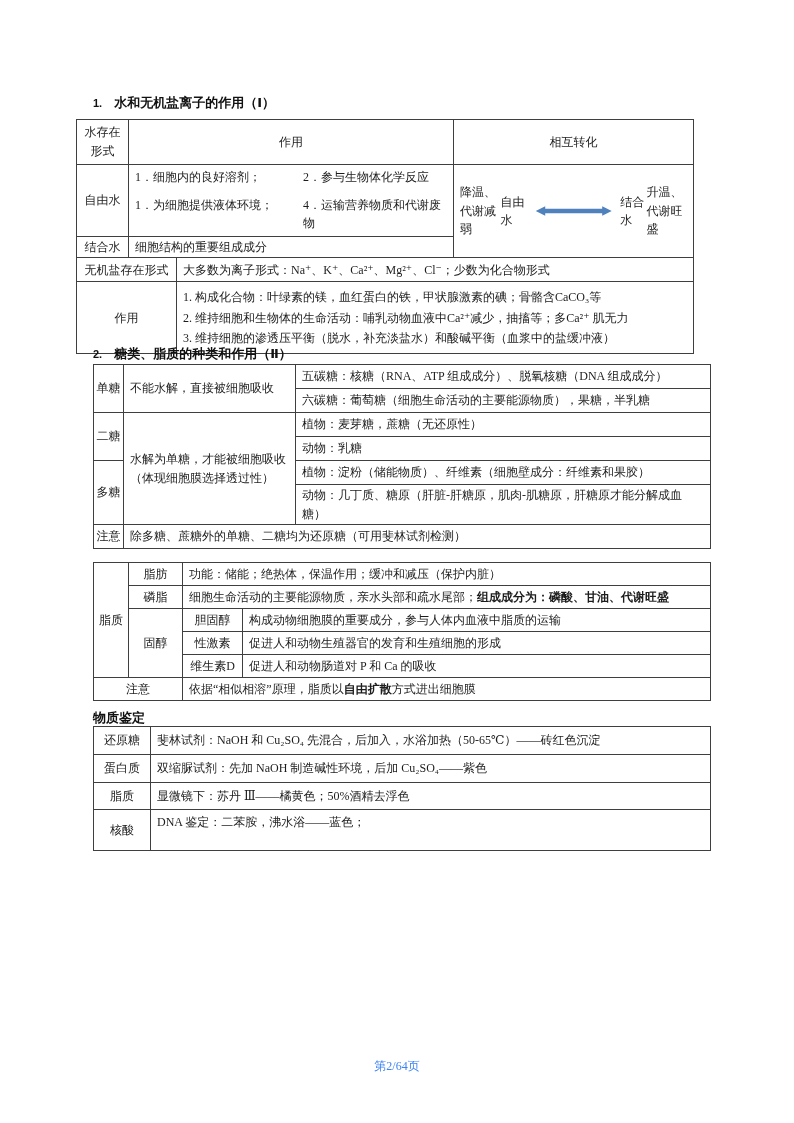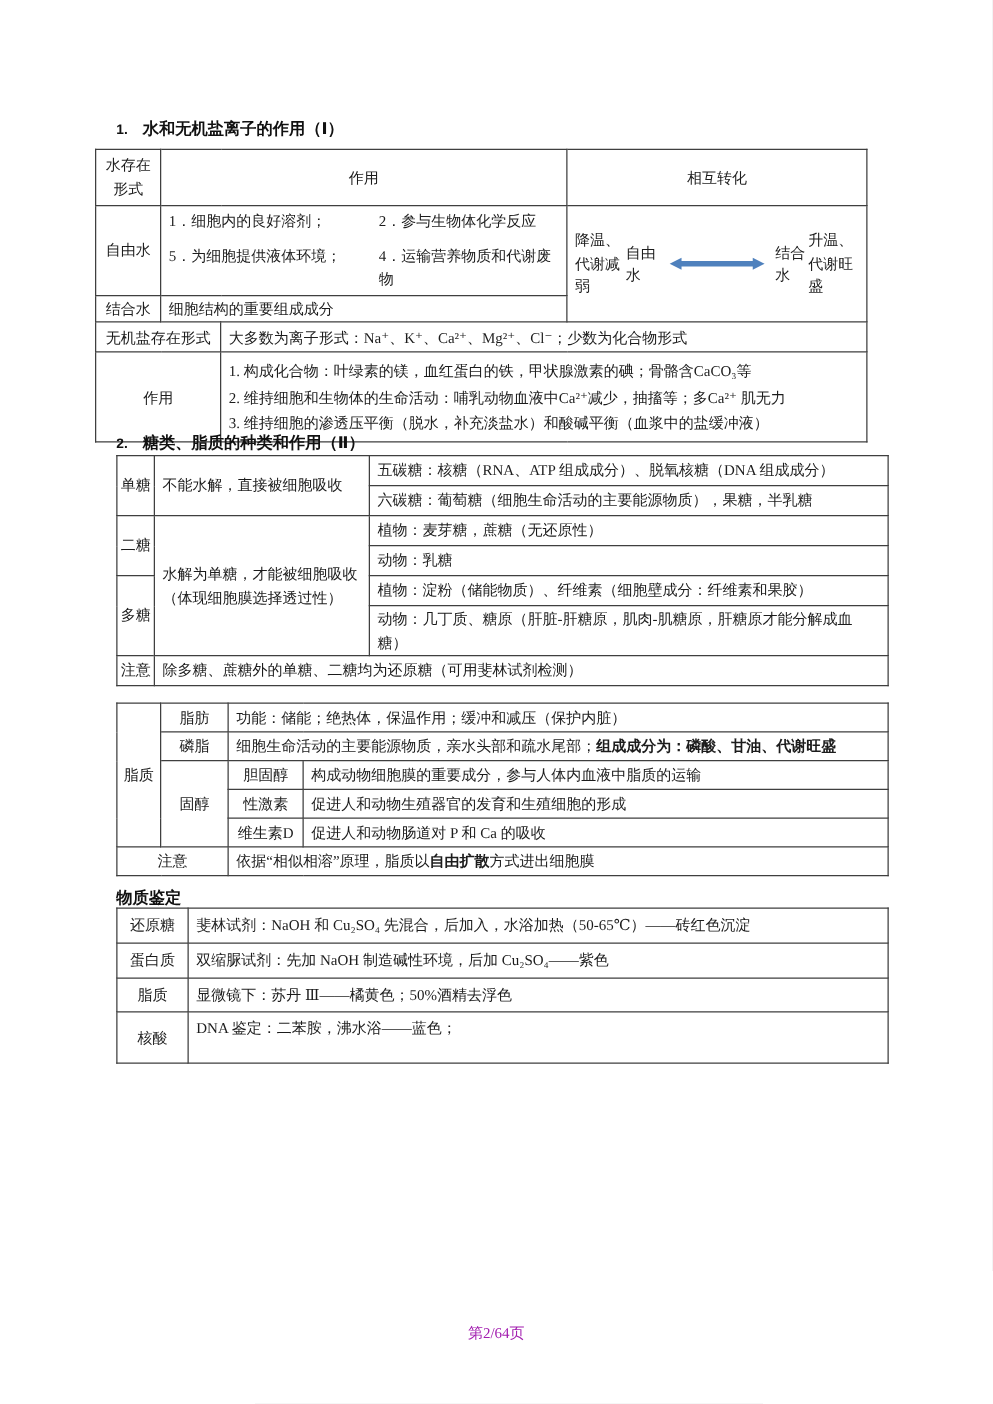--- a/index.html
+++ b/index.html
@@ -85,7 +85,7 @@
         <div class="two-col">
           <span>1．细胞内的良好溶剂；</span>
           <span>2．参与生物体化学反应</span>
-          <span>5．为细胞提供液体环境；</span>
+          <span>1．为细胞提供液体环境；</span>
           <span>4．运输营养物质和代谢废物</span>
         </div>
       </td>

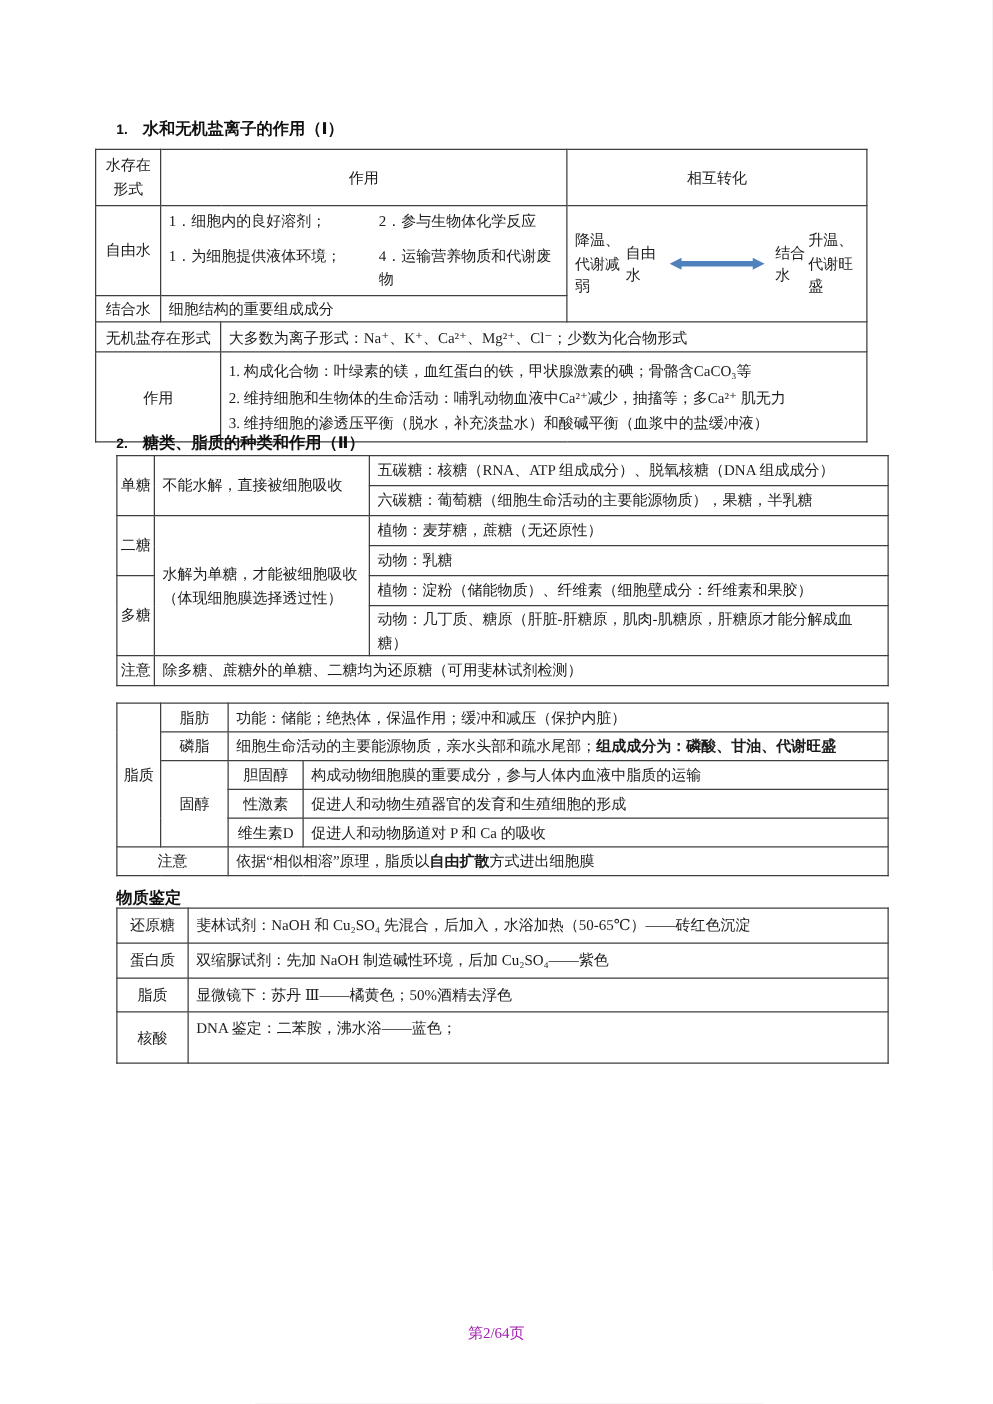--- a/index.html
+++ b/index.html
@@ -53,7 +53,7 @@
   .conv-mid svg{display:block;}
   .footer{
     width:794px;text-align:center;
-    font-size:12px;color:#a21caf;
+    font-size:12px;color:#3b82f6;
   }
 </style>
 </head>

